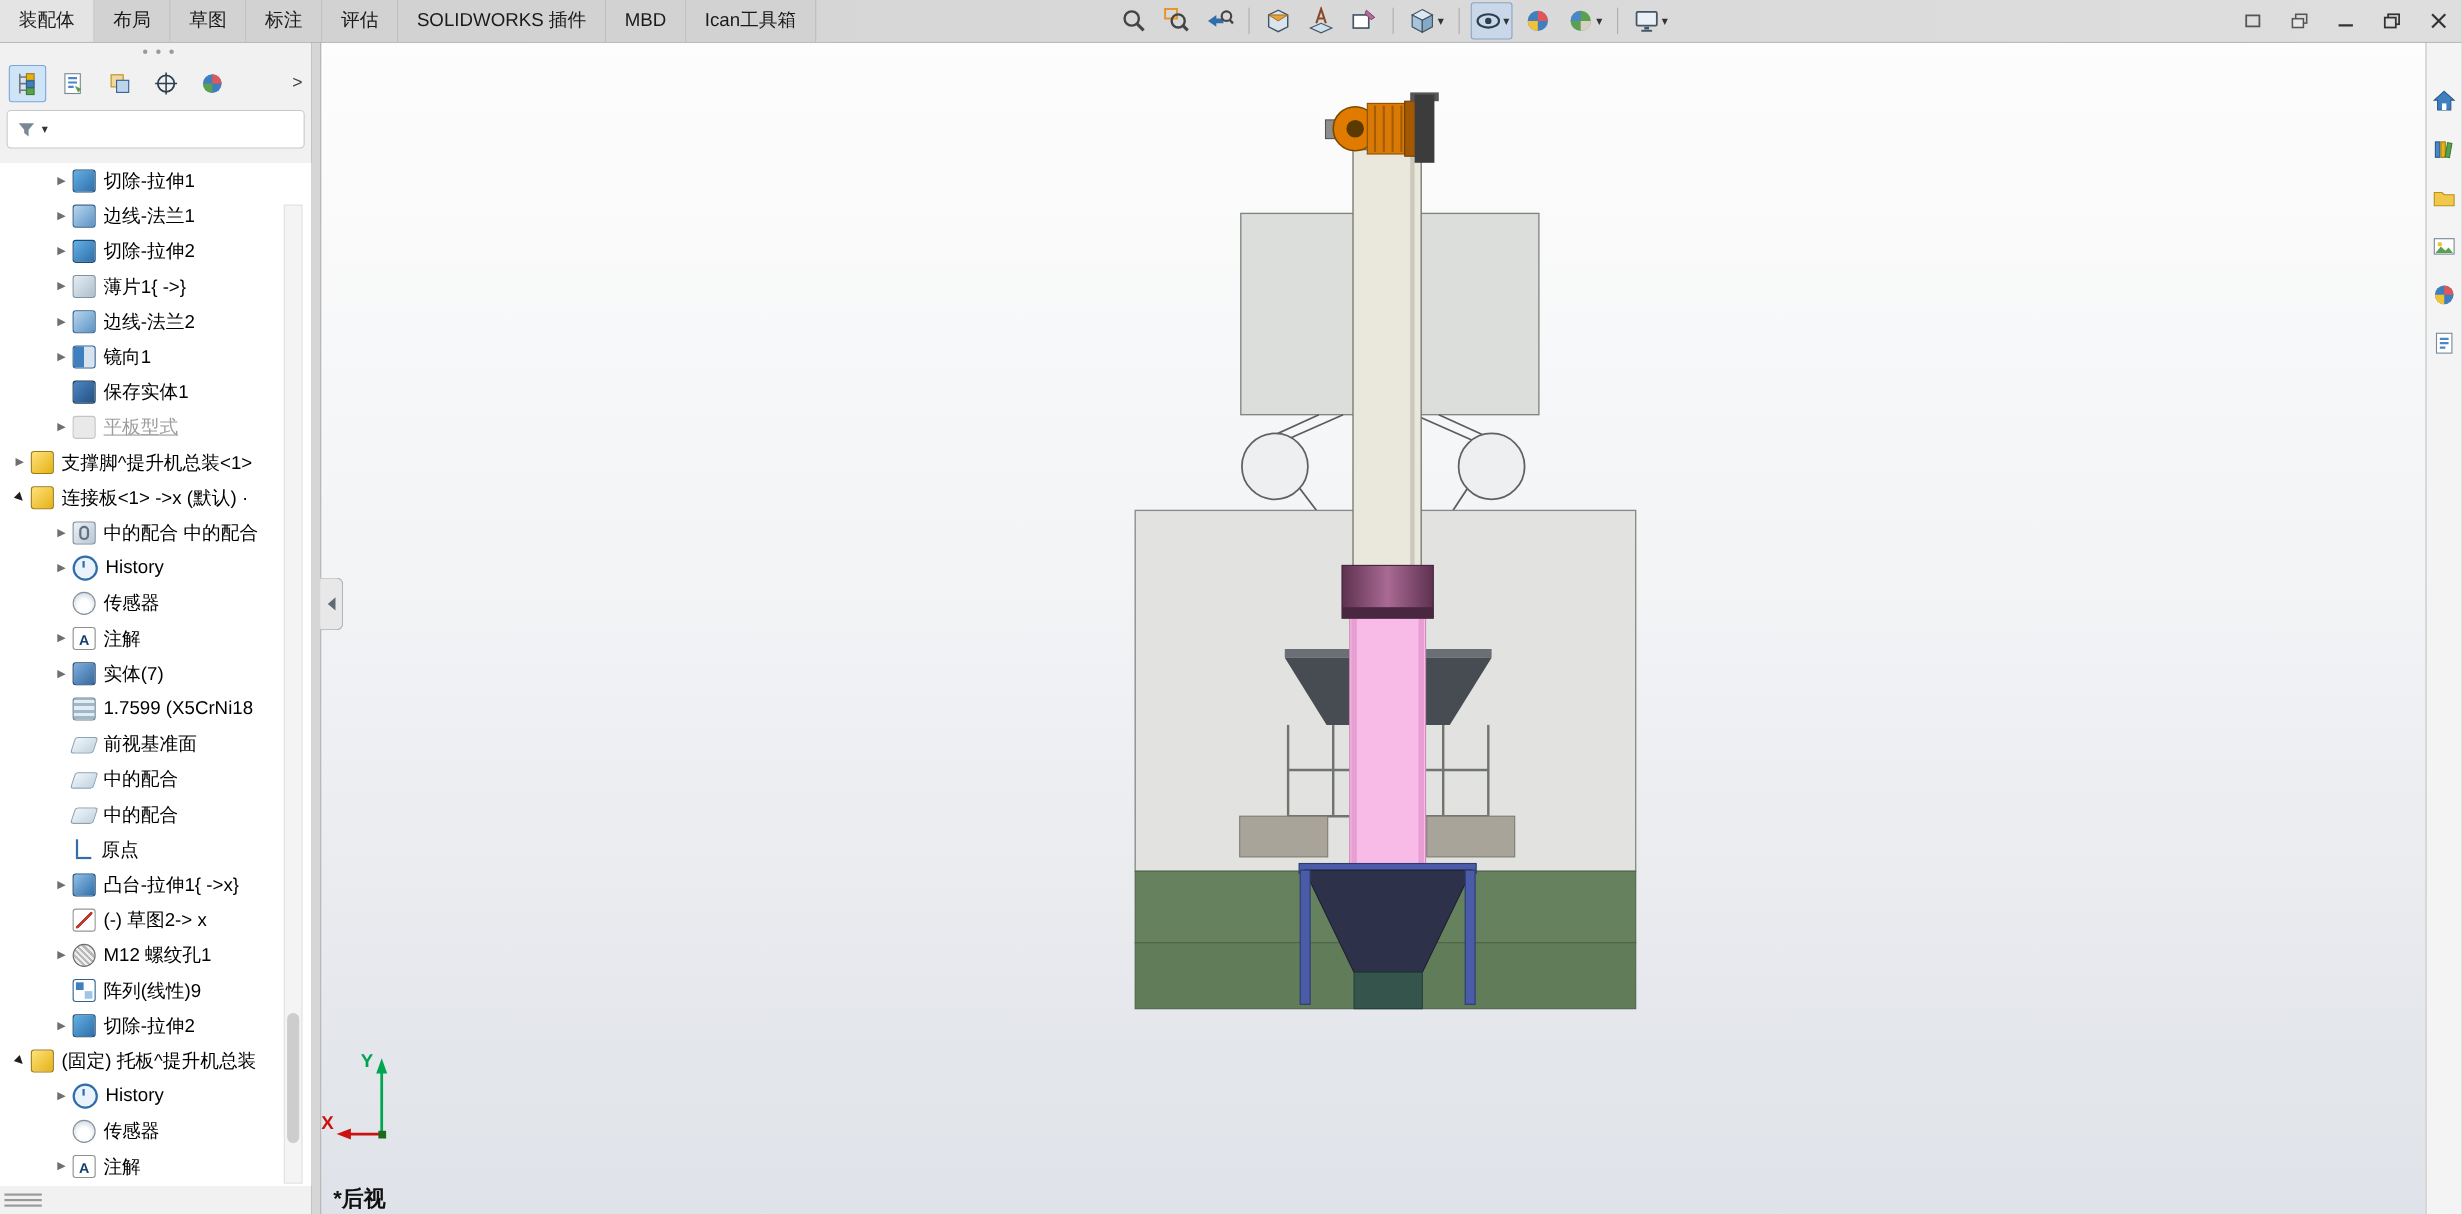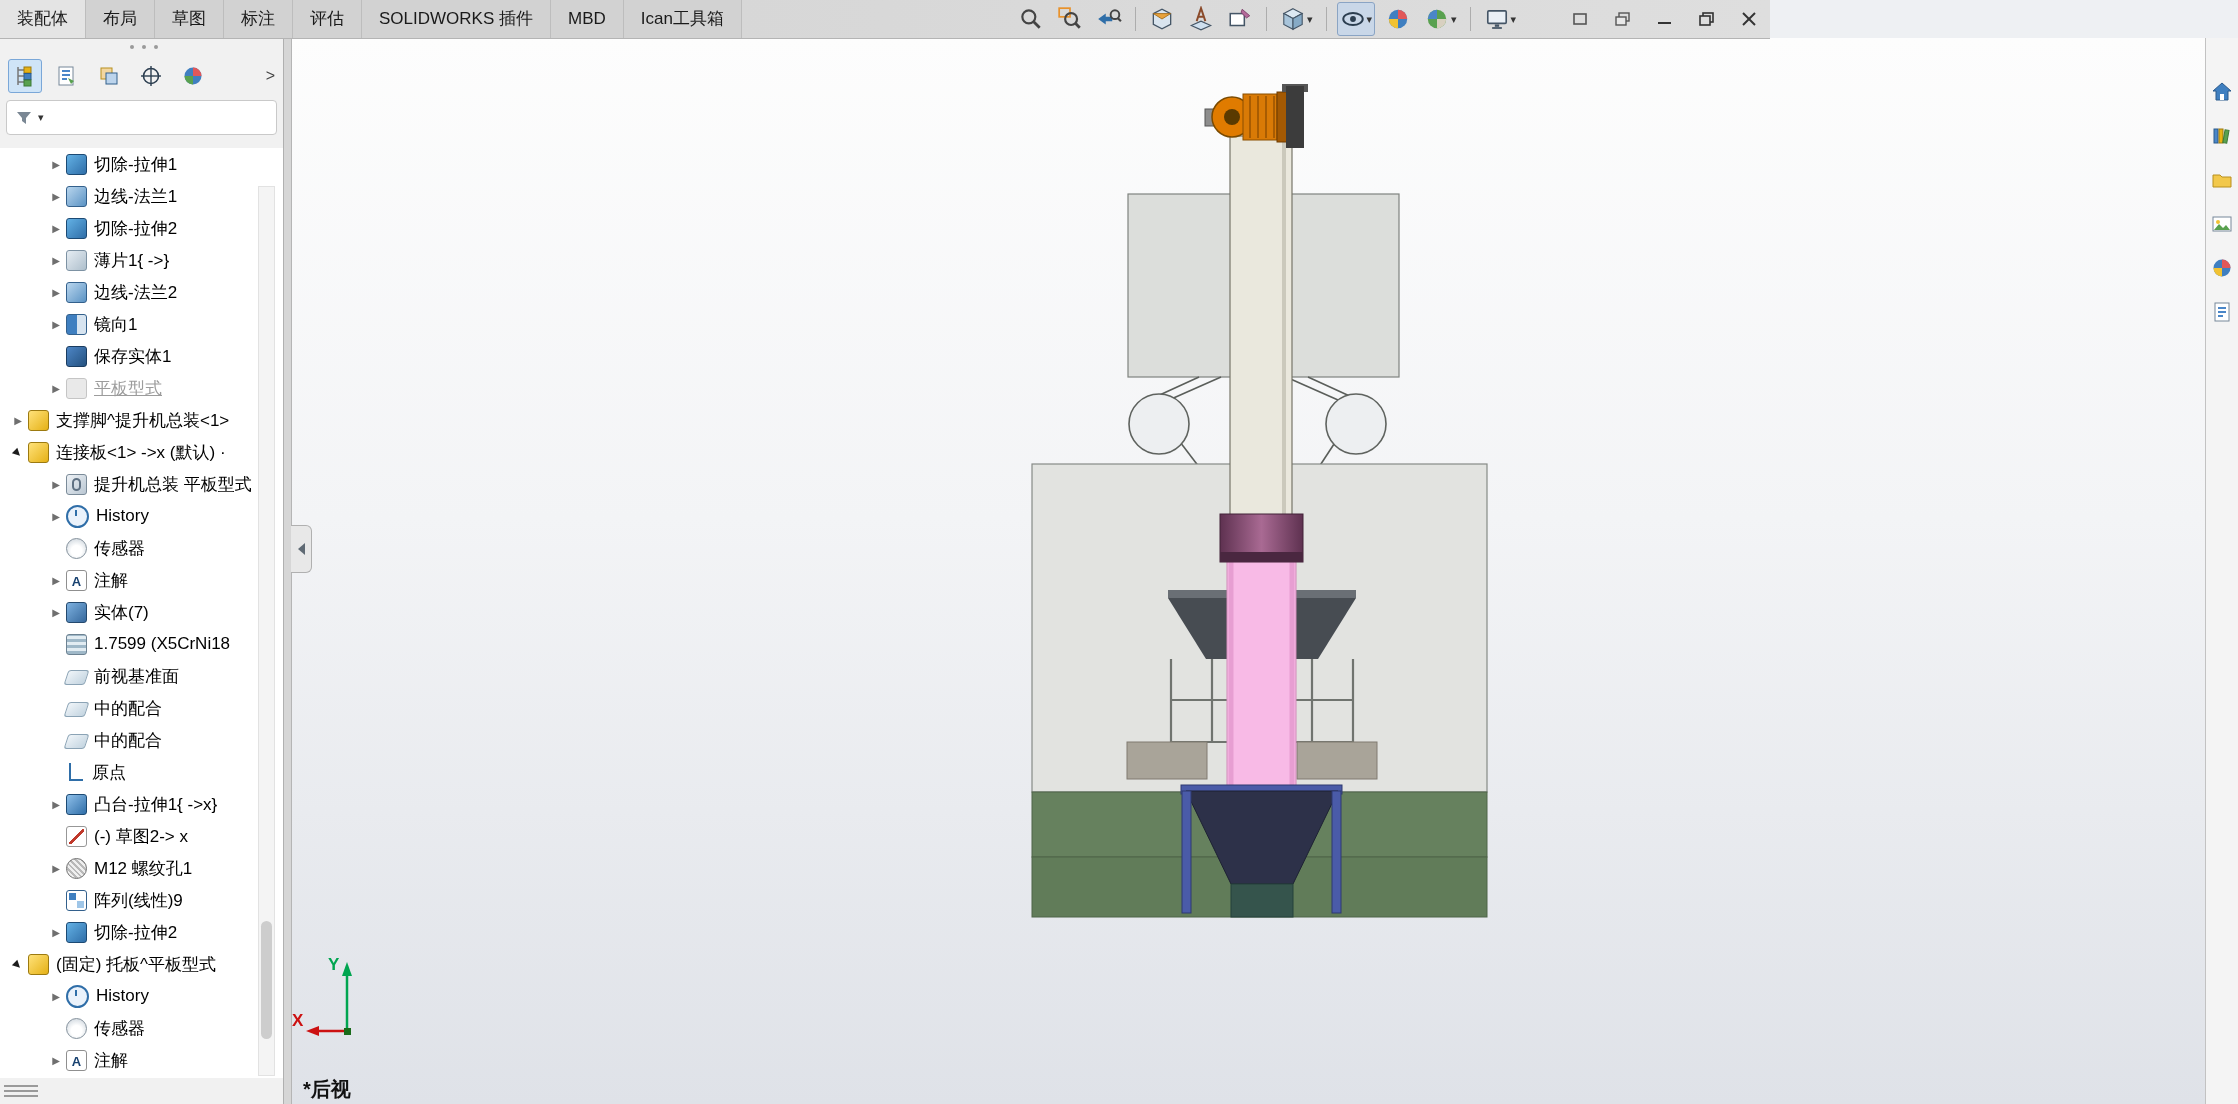--- a/index.html
+++ b/index.html
@@ -7,7 +7,7 @@
        font-family:"Liberation Sans","DejaVu Sans",sans-serif;background:#eef0f3;}
 
   
-  .titlebar{position:absolute;left:0;top:0;width:1770px;height:38px;
+  .titlebar{position:absolute;left:0;top:0;width:2238px;height:38px;
             background:linear-gradient(90deg,#d2d2d2,#dedede);border-bottom:1px solid #b4b4b4;z-index:6;}
   .tabs{display:flex;height:38px;}
   .tab{padding:0 17px;line-height:38px;font-size:17px;color:#1a1a1a;

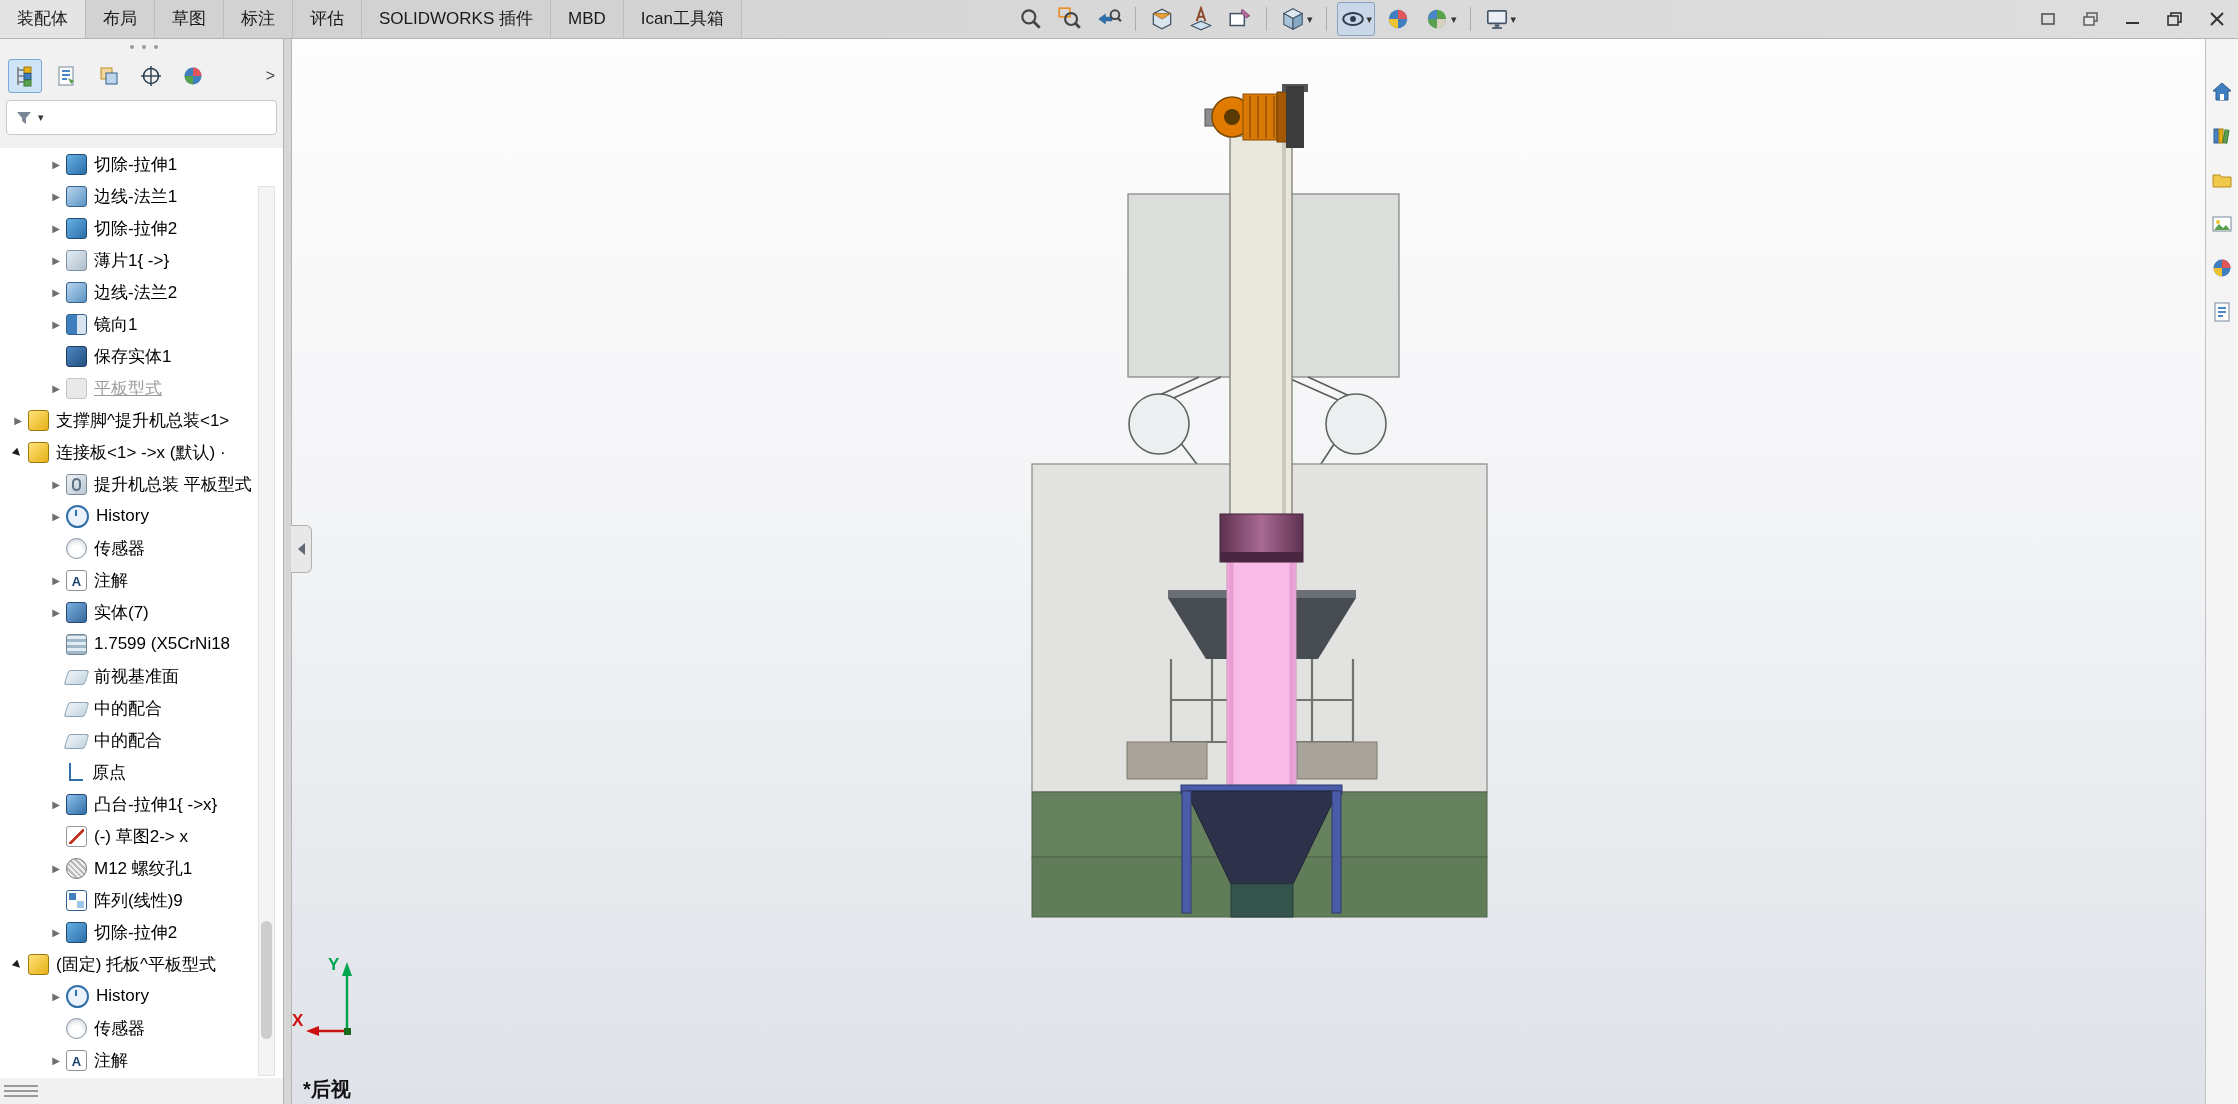--- a/index.html
+++ b/index.html
@@ -429,7 +429,7 @@
         <div class="trow lvl2">
           <span class="arrow collapsed">▶</span>
           <span class="ti ti-mates"></span>
-          <span class="tlabel">提升机总装 平板型式</span>
+          <span class="tlabel">中的配合 中的配合</span>
         </div>
         <div class="trow lvl2">
           <span class="arrow collapsed">▶</span>

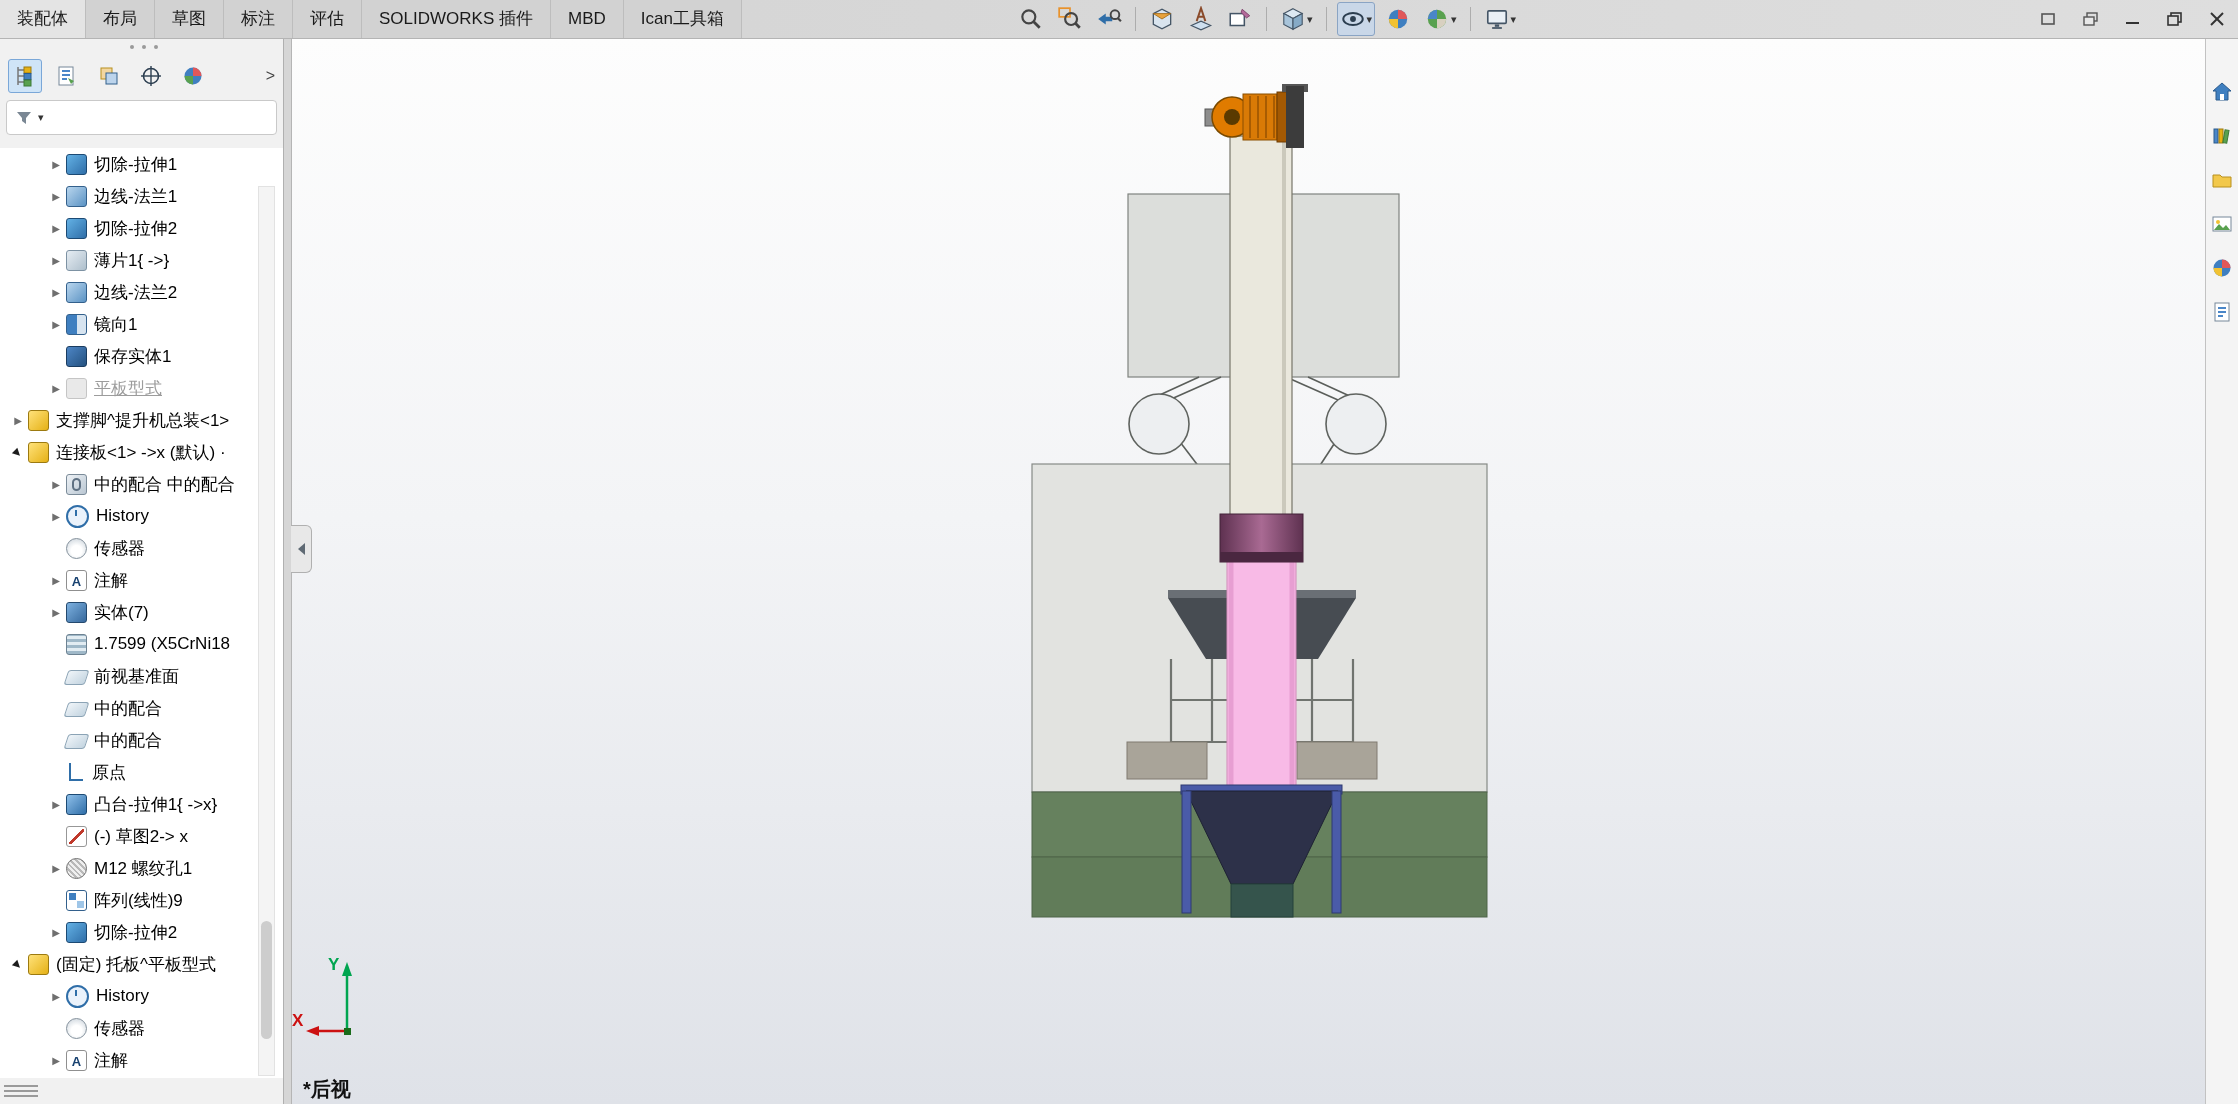--- a/index.html
+++ b/index.html
@@ -504,7 +504,7 @@
         <div class="trow lvl1">
           <span class="arrow expanded">▶</span>
           <span class="ti ti-part"></span>
-          <span class="tlabel">(固定) 托板^平板型式</span>
+          <span class="tlabel">(固定) 托板^提升机总装</span>
         </div>
         <div class="trow lvl2">
           <span class="arrow collapsed">▶</span>

